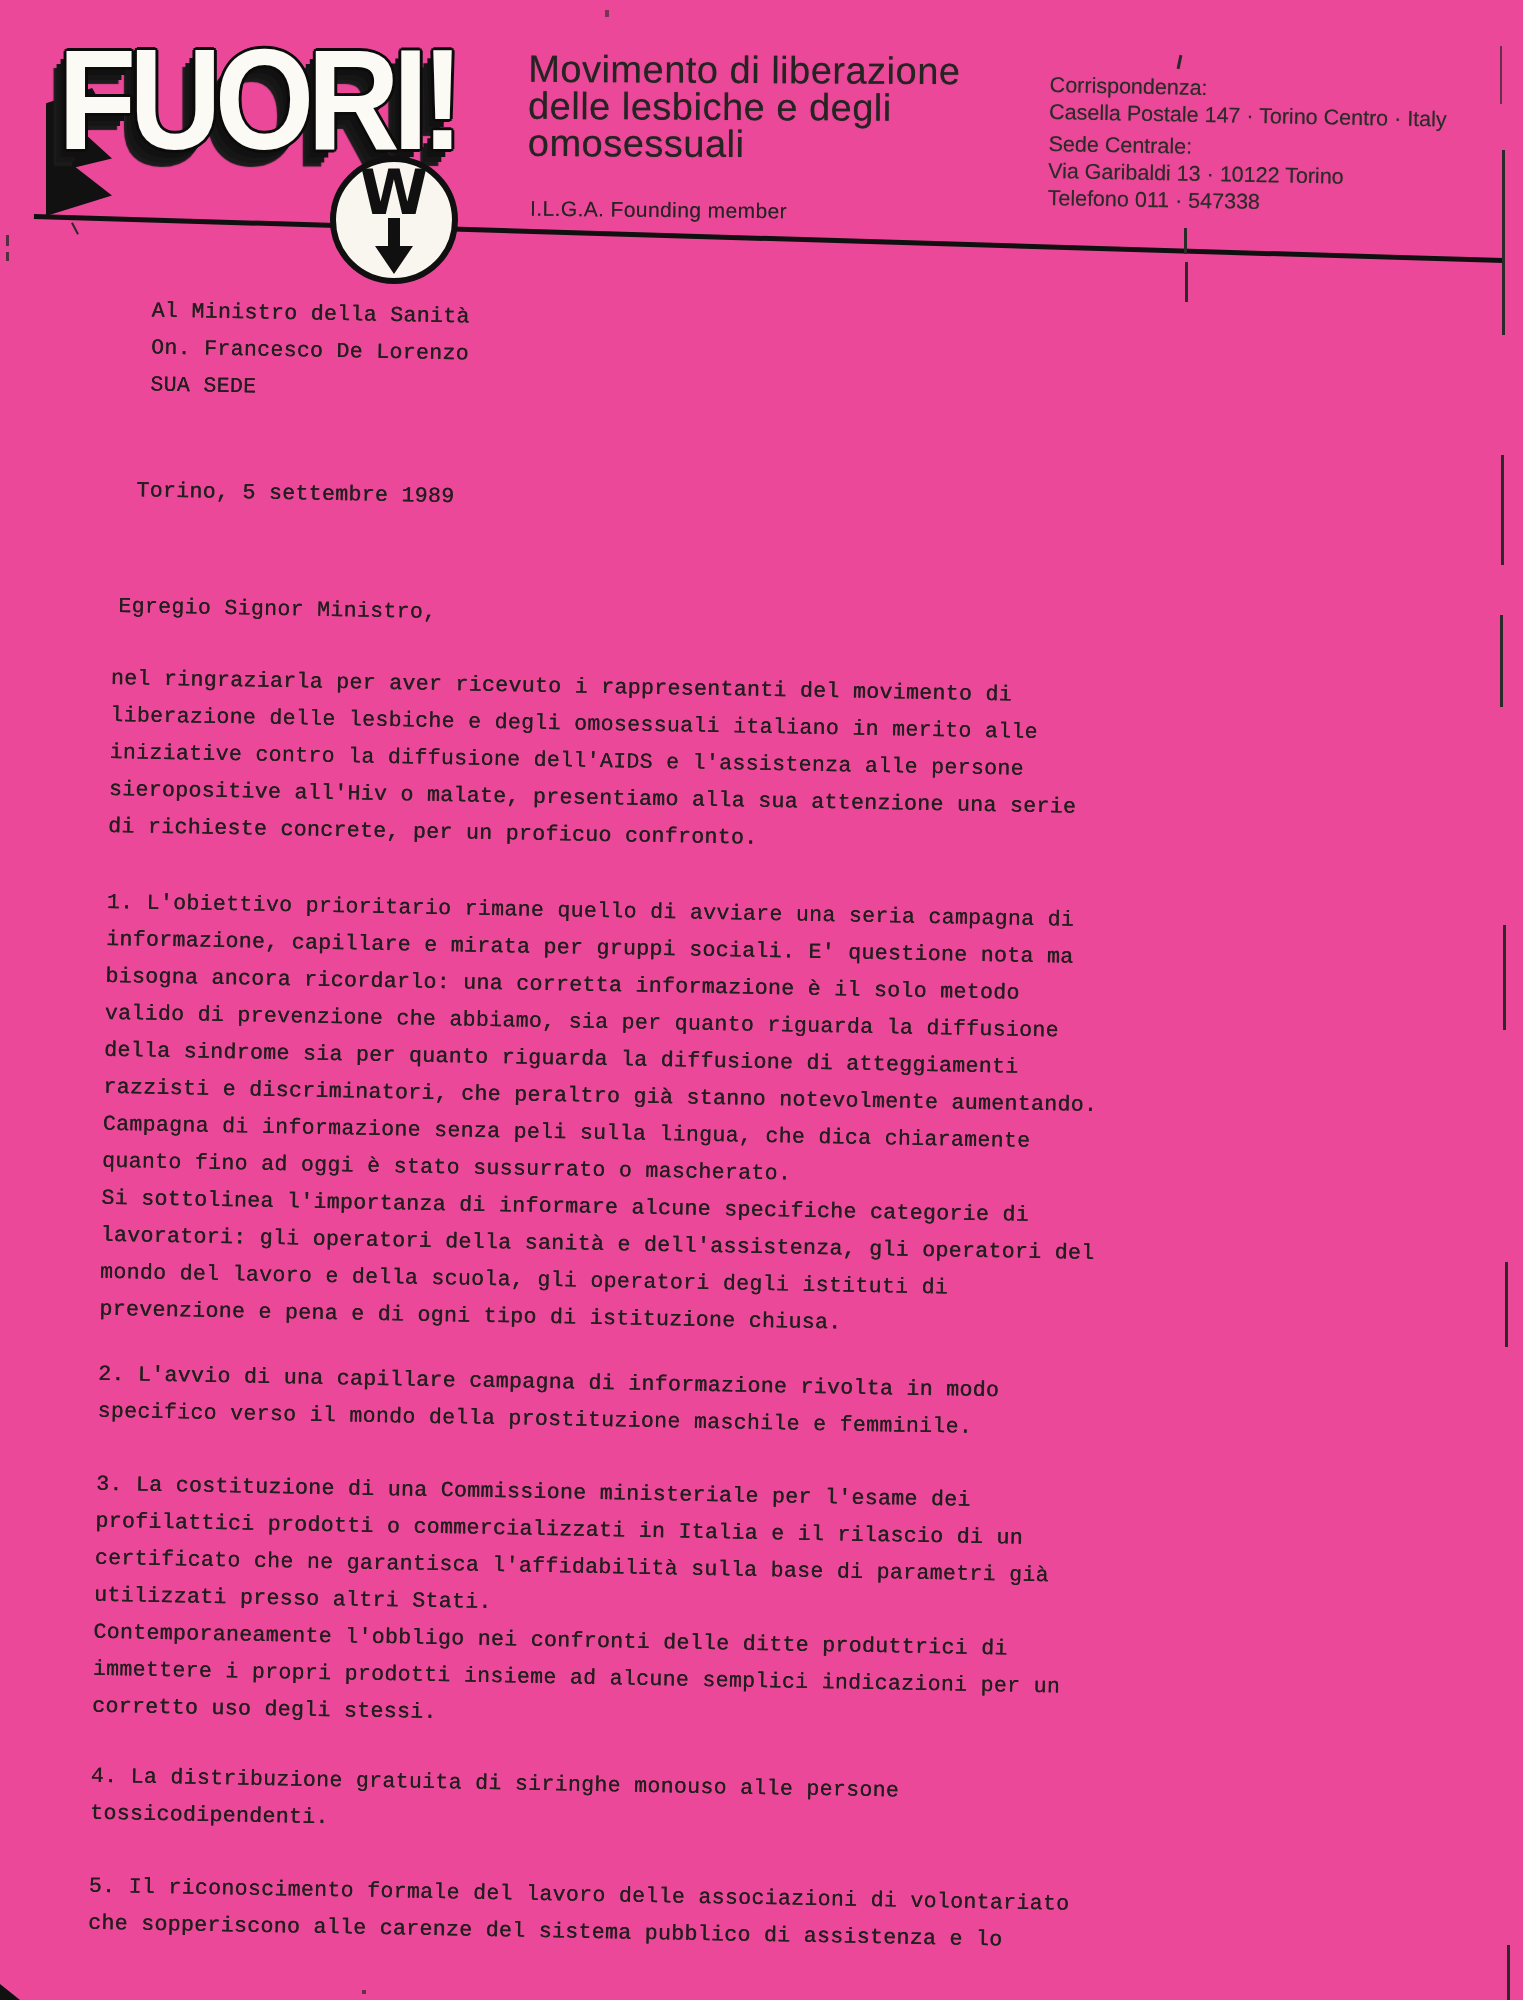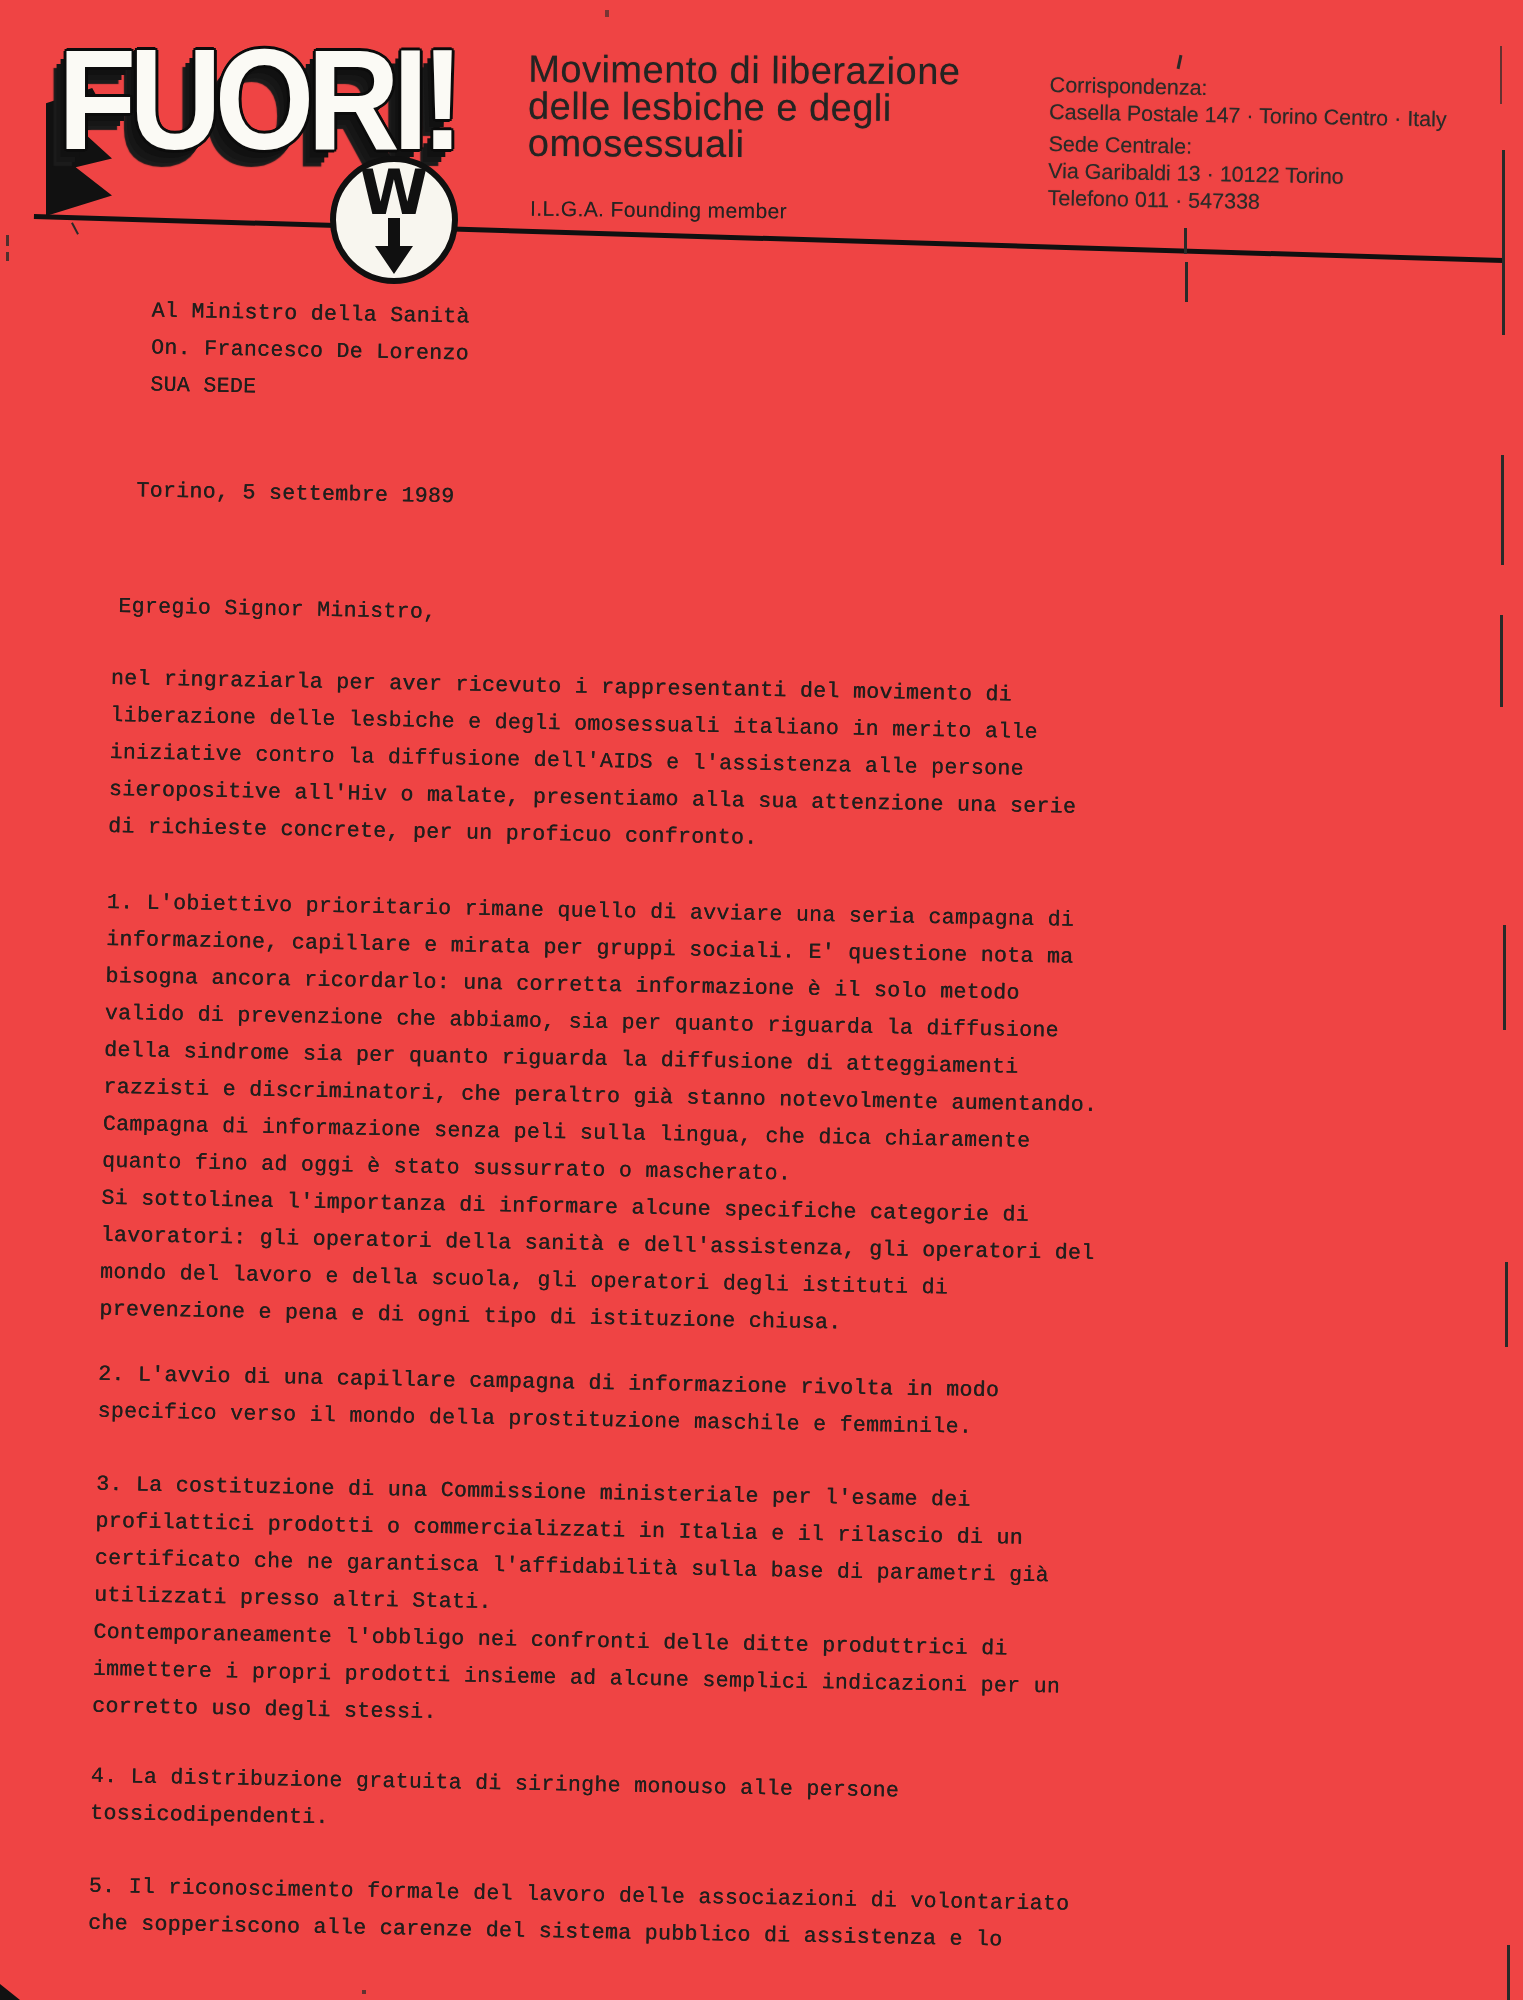--- a/index.html
+++ b/index.html
@@ -4,7 +4,7 @@
 <style>
   html,body{margin:0;padding:0;}
   body{width:1523px;height:2000px;overflow:hidden;background:#e9e7e1;}
-  .page{position:relative;width:1523px;height:2000px;background:#ef4444;overflow:hidden;
+  .page{position:relative;width:1523px;height:2000px;background:#ec4899;overflow:hidden;
         font-family:"Liberation Sans",sans-serif;color:#1d1d1b;}
   
   .logo-text{position:absolute;left:58px;top:28px;

